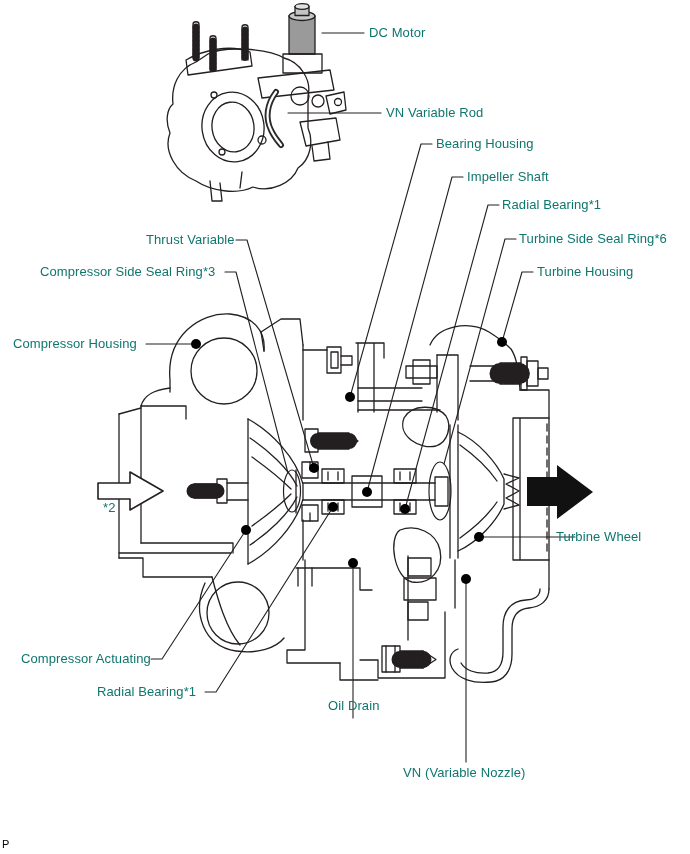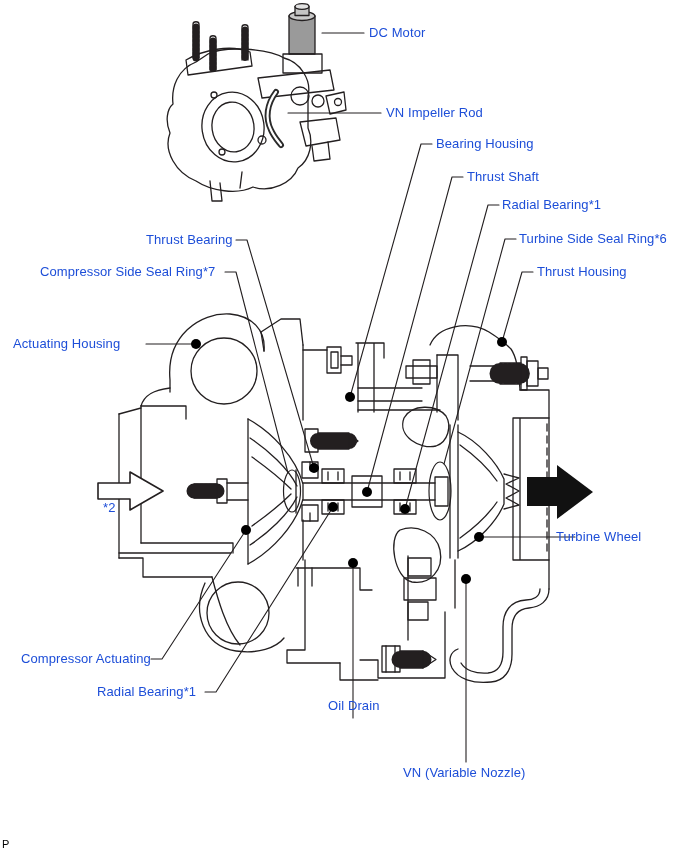--- a/index.html
+++ b/index.html
@@ -15,7 +15,7 @@
     position:absolute;
     font-size:13px;
     line-height:14px;
-    color:#1d4ed8;
+    color:#0f766e;
     white-space:nowrap;
     letter-spacing:0.1px;
   }

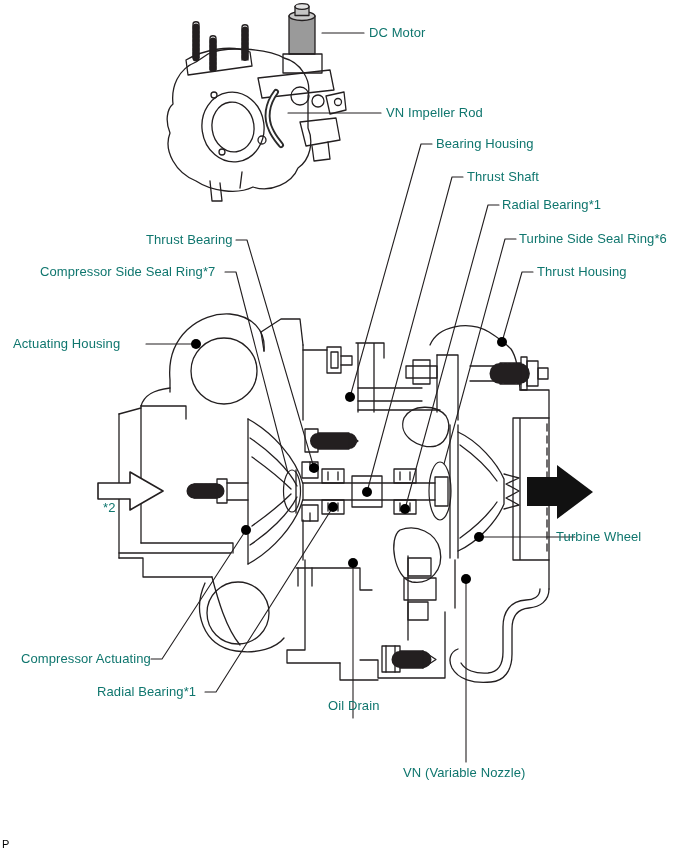--- a/index.html
+++ b/index.html
@@ -221,7 +221,7 @@
   </svg>
 
   <div class="lbl" style="left:369px;top:26px">DC Motor</div>
-  <div class="lbl" style="left:386px;top:106px">VN Impeller Rod</div>
+  <div class="lbl" style="left:386px;top:106px">VN Variable Rod</div>
   <div class="lbl" style="left:436px;top:137px">Bearing Housing</div>
   <div class="lbl" style="left:467px;top:170px">Thrust Shaft</div>
   <div class="lbl" style="left:502px;top:198px">Radial Bearing*1</div>

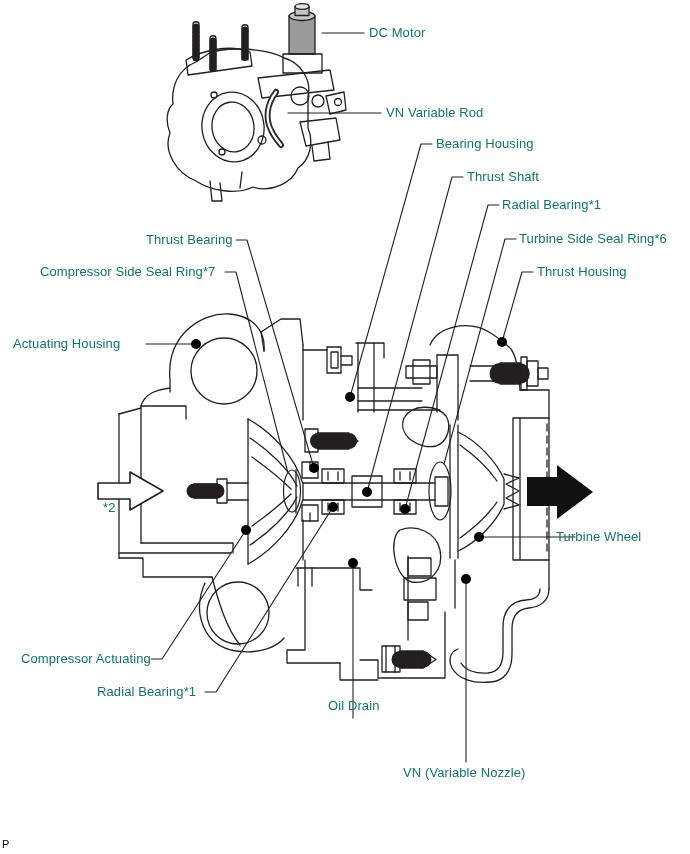--- a/index.html
+++ b/index.html
@@ -223,7 +223,7 @@
   <div class="lbl" style="left:369px;top:26px">DC Motor</div>
   <div class="lbl" style="left:386px;top:106px">VN Variable Rod</div>
   <div class="lbl" style="left:436px;top:137px">Bearing Housing</div>
-  <div class="lbl" style="left:467px;top:170px">Thrust Shaft</div>
+  <div class="lbl" style="left:467px;top:170px">Impeller Shaft</div>
   <div class="lbl" style="left:502px;top:198px">Radial Bearing*1</div>
   <div class="lbl" style="left:519px;top:232px">Turbine Side Seal Ring*6</div>
   <div class="lbl" style="left:537px;top:265px">Thrust Housing</div>

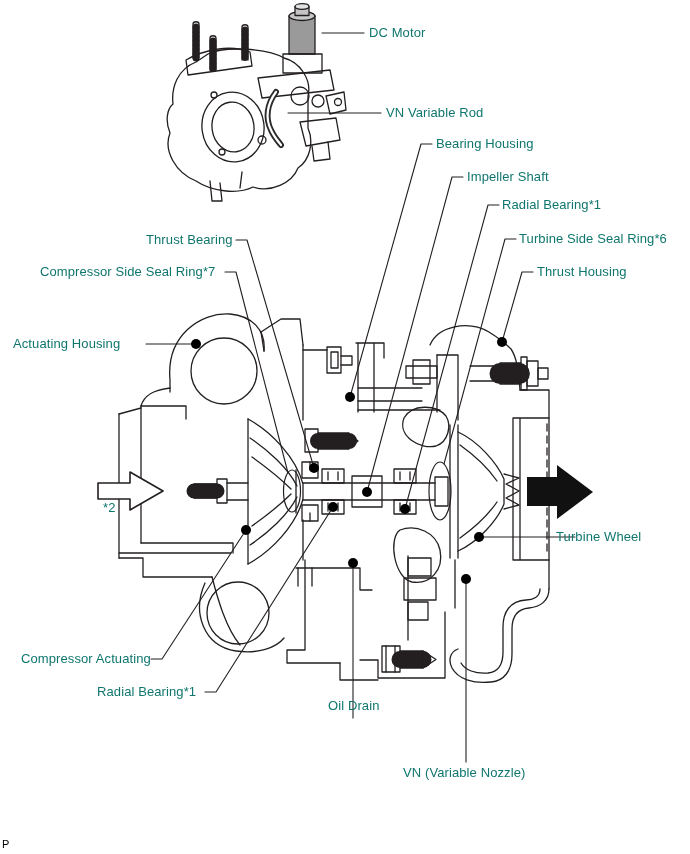--- a/index.html
+++ b/index.html
@@ -227,7 +227,7 @@
   <div class="lbl" style="left:502px;top:198px">Radial Bearing*1</div>
   <div class="lbl" style="left:519px;top:232px">Turbine Side Seal Ring*6</div>
   <div class="lbl" style="left:537px;top:265px">Thrust Housing</div>
-  <div class="lbl" style="left:146px;top:233px">Thrust Bearing</div>
+  <div class="lbl" style="left:146px;top:233px">Thrust Variable</div>
   <div class="lbl" style="left:40px;top:265px">Compressor Side Seal Ring*7</div>
   <div class="lbl" style="left:13px;top:337px">Actuating Housing</div>
   <div class="lbl" style="left:103px;top:501px">*2</div>

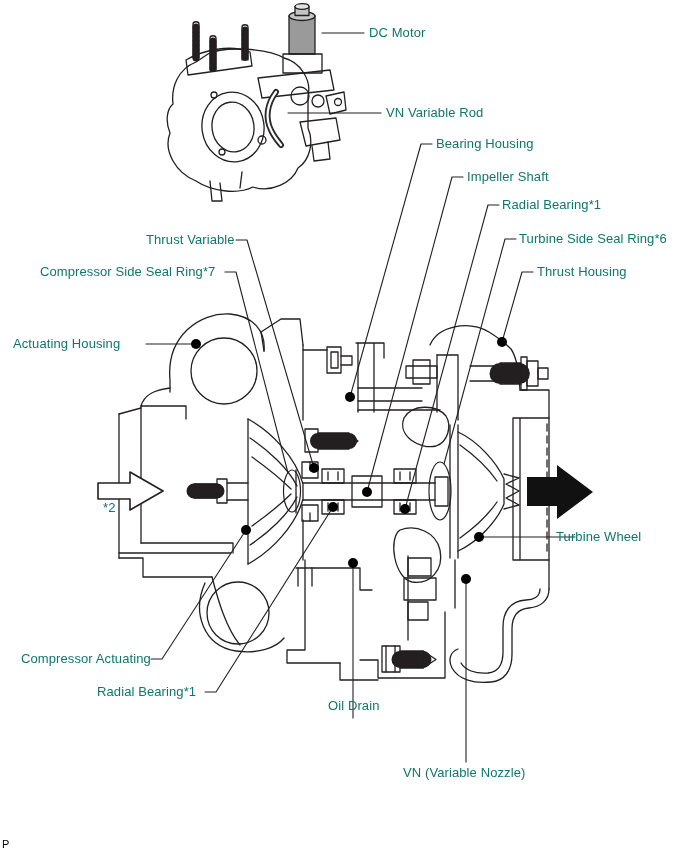--- a/index.html
+++ b/index.html
@@ -228,7 +228,7 @@
   <div class="lbl" style="left:519px;top:232px">Turbine Side Seal Ring*6</div>
   <div class="lbl" style="left:537px;top:265px">Thrust Housing</div>
   <div class="lbl" style="left:146px;top:233px">Thrust Variable</div>
-  <div class="lbl" style="left:40px;top:265px">Compressor Side Seal Ring*7</div>
+  <div class="lbl" style="left:40px;top:265px">Compressor Side Seal Ring*3</div>
   <div class="lbl" style="left:13px;top:337px">Actuating Housing</div>
   <div class="lbl" style="left:103px;top:501px">*2</div>
   <div class="lbl" style="left:556px;top:530px">Turbine Wheel</div>

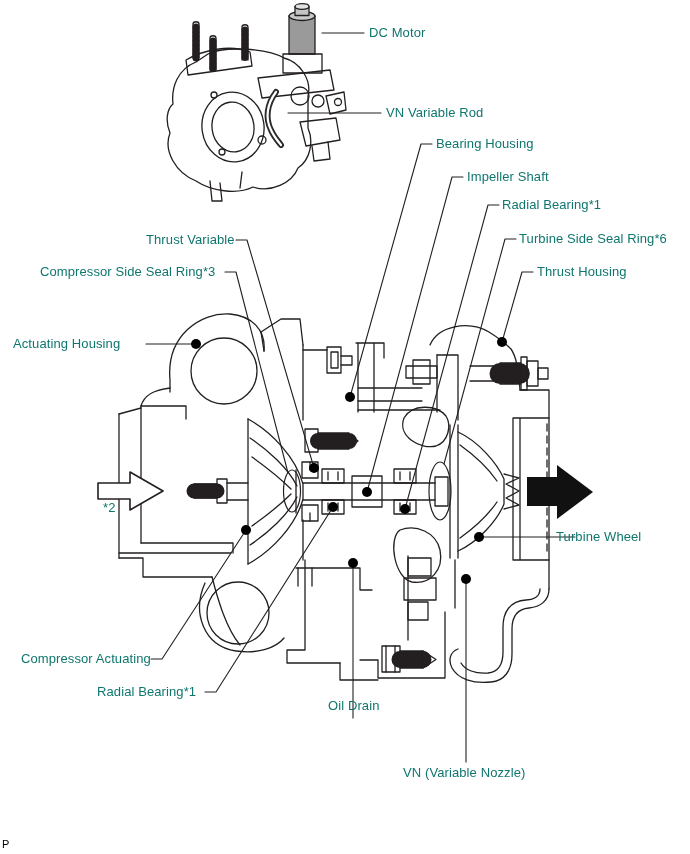--- a/index.html
+++ b/index.html
@@ -226,7 +226,7 @@
   <div class="lbl" style="left:467px;top:170px">Impeller Shaft</div>
   <div class="lbl" style="left:502px;top:198px">Radial Bearing*1</div>
   <div class="lbl" style="left:519px;top:232px">Turbine Side Seal Ring*6</div>
-  <div class="lbl" style="left:537px;top:265px">Thrust Housing</div>
+  <div class="lbl" style="left:537px;top:265px">Turbine Housing</div>
   <div class="lbl" style="left:146px;top:233px">Thrust Variable</div>
   <div class="lbl" style="left:40px;top:265px">Compressor Side Seal Ring*3</div>
   <div class="lbl" style="left:13px;top:337px">Actuating Housing</div>

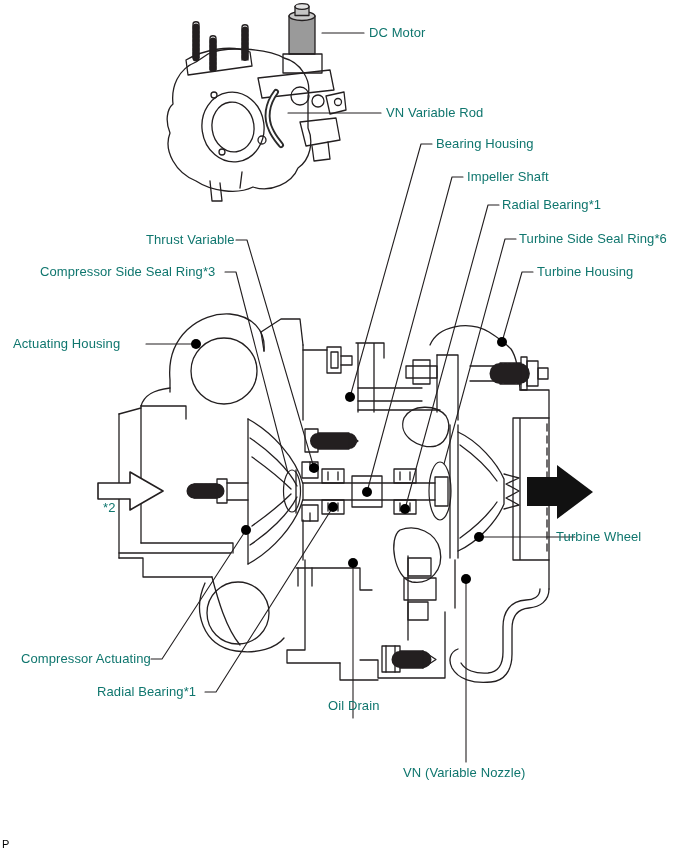--- a/index.html
+++ b/index.html
@@ -229,7 +229,7 @@
   <div class="lbl" style="left:537px;top:265px">Turbine Housing</div>
   <div class="lbl" style="left:146px;top:233px">Thrust Variable</div>
   <div class="lbl" style="left:40px;top:265px">Compressor Side Seal Ring*3</div>
-  <div class="lbl" style="left:13px;top:337px">Actuating Housing</div>
+  <div class="lbl" style="left:13px;top:337px">Compressor Housing</div>
   <div class="lbl" style="left:103px;top:501px">*2</div>
   <div class="lbl" style="left:556px;top:530px">Turbine Wheel</div>
   <div class="lbl" style="left:21px;top:652px">Compressor Actuating</div>

